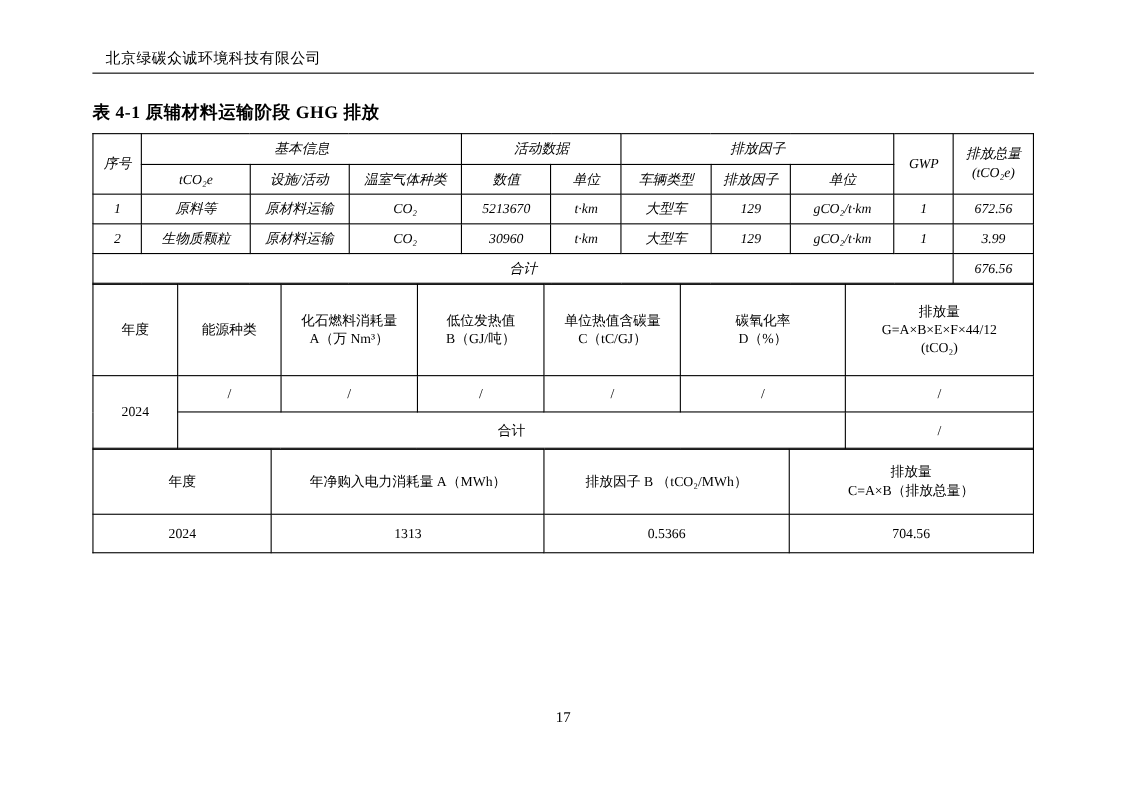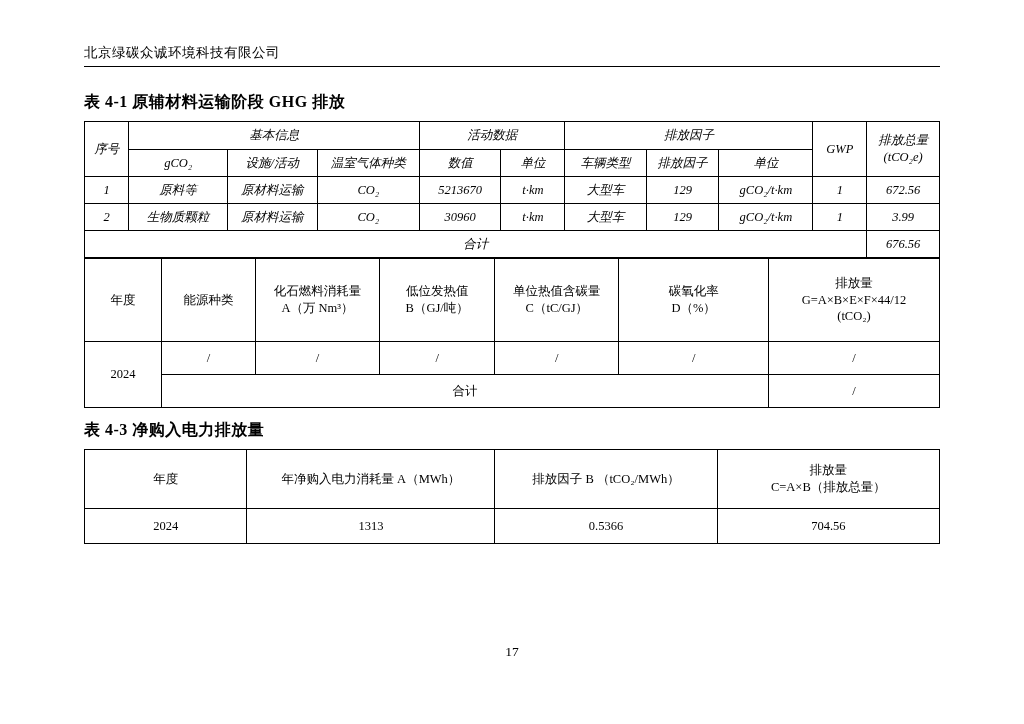--- a/index.html
+++ b/index.html
@@ -34,7 +34,7 @@
     padding-bottom: 4px;
     border-bottom: 1.2px solid #000;
   }
-  .header-left { letter-spacing: 0.5px; }
+  .header-left { letter-spacing: 0.5px; margin-left: 12px; }
   .header-right { letter-spacing: 0.3px; }
 
   .content {

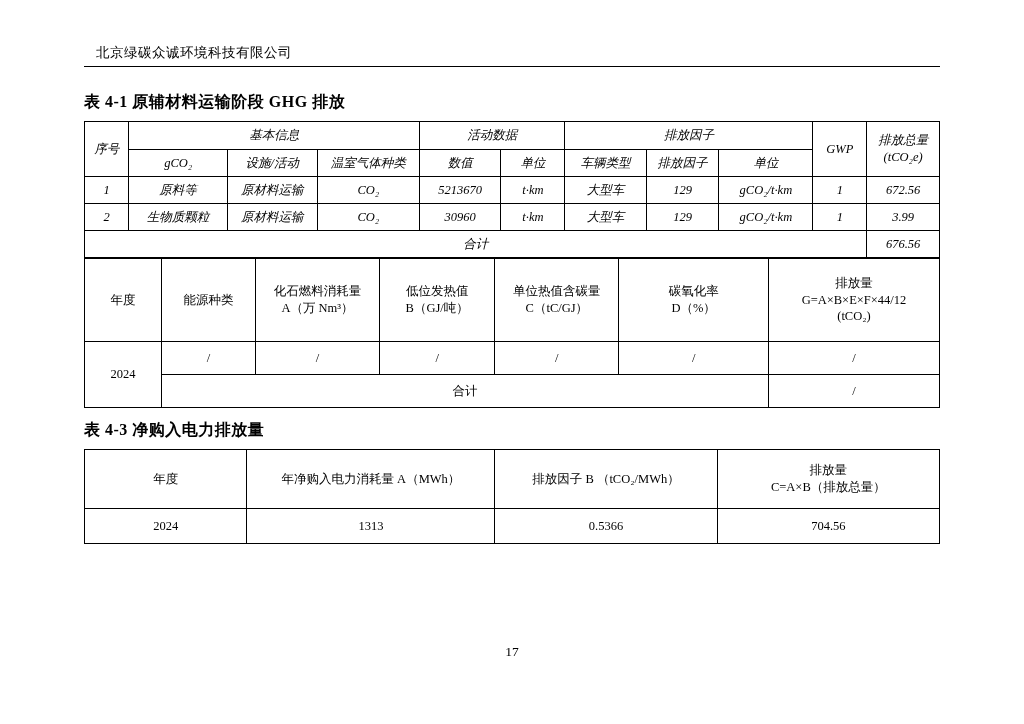--- a/index.html
+++ b/index.html
@@ -141,7 +141,7 @@
         </td>
       </tr>
       <tr>
-        <td>gCO₂</td>
+        <td>tCO₂e</td>
         <td>设施/活动</td>
         <td>温室气体种类</td>
         <td>数值</td>

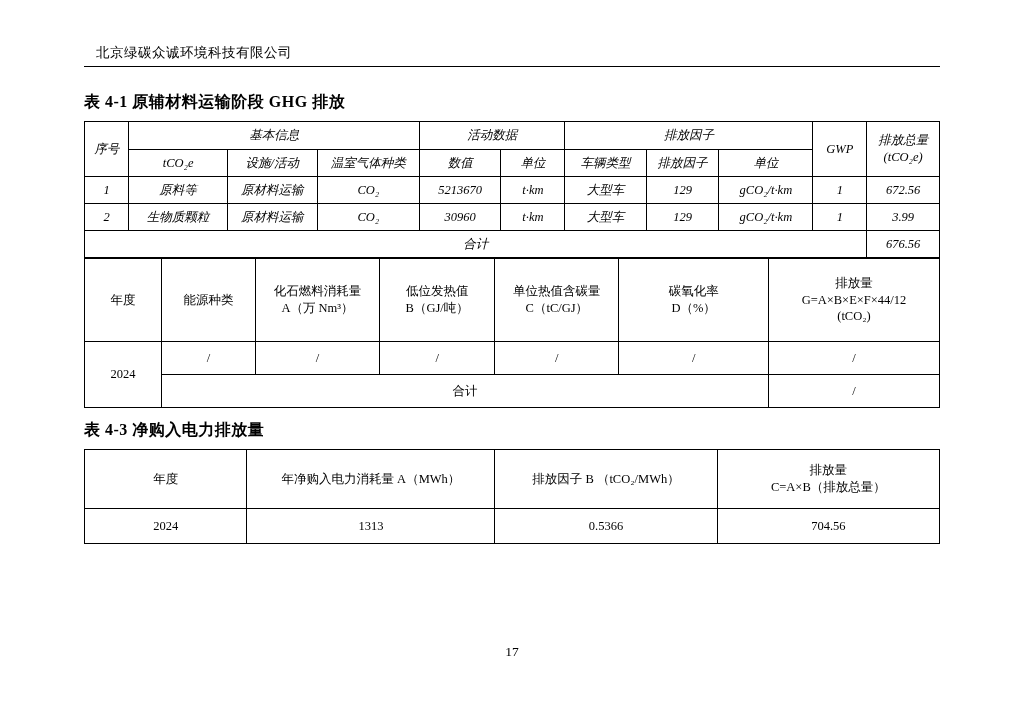--- a/index.html
+++ b/index.html
@@ -237,7 +237,6 @@
     </tbody>
       </table>
 
-    <div class="tbl-caption" style="margin-top:12px;">表 4-3  净购入电力排放量</div>
 
     <table id="t43">
       <colgroup>

